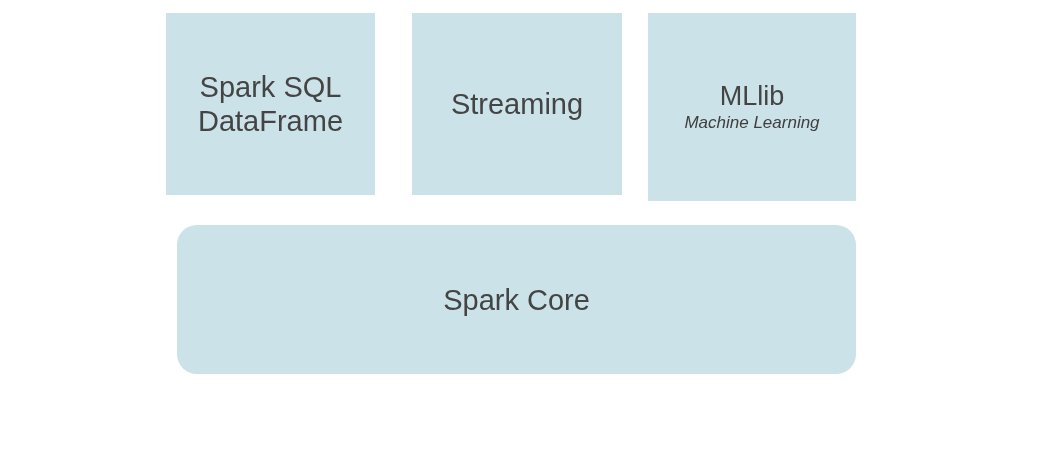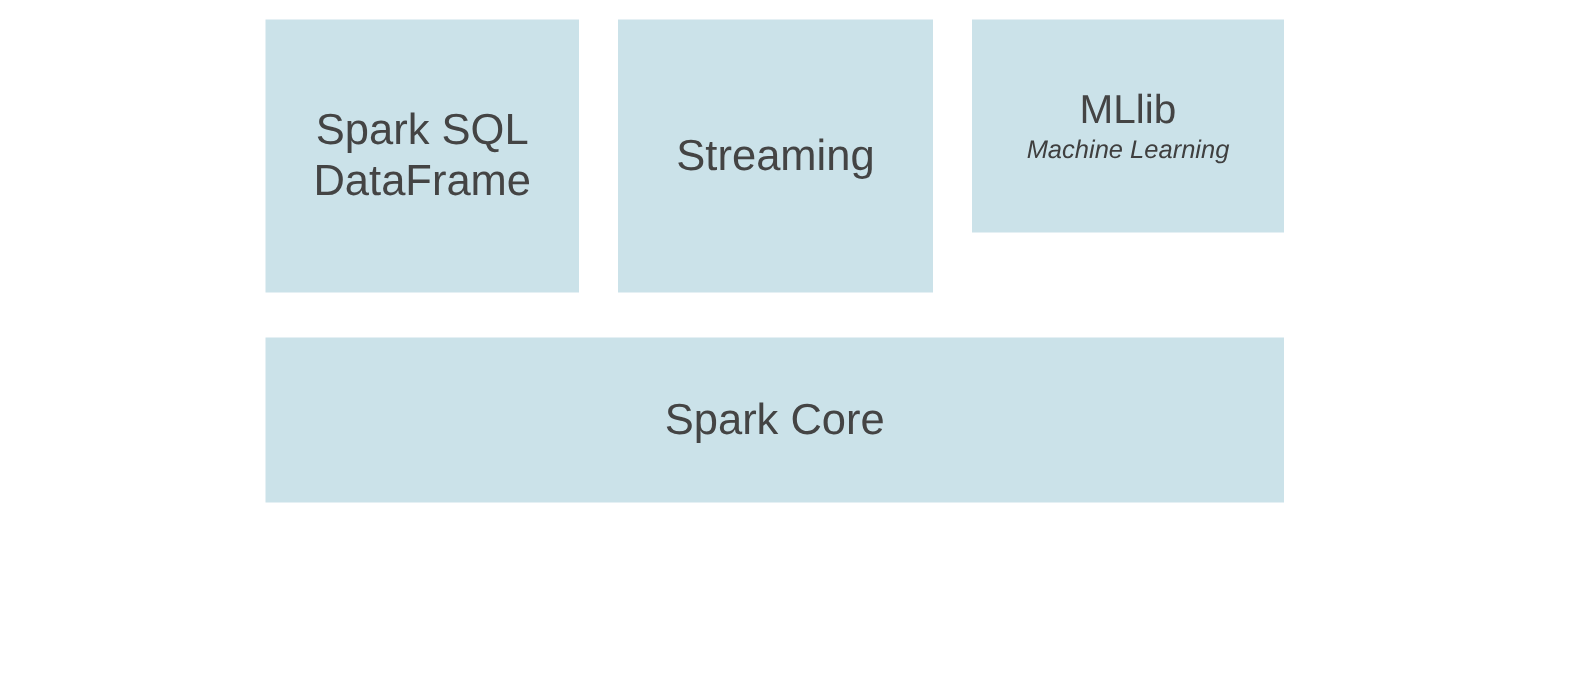--- a/index.html
+++ b/index.html
@@ -51,7 +51,7 @@
 
   
   #node-spark-sql {
-    left: 177px;
+    left: 166px;
     top: 13px;
     width: 209px;
     height: 182px;

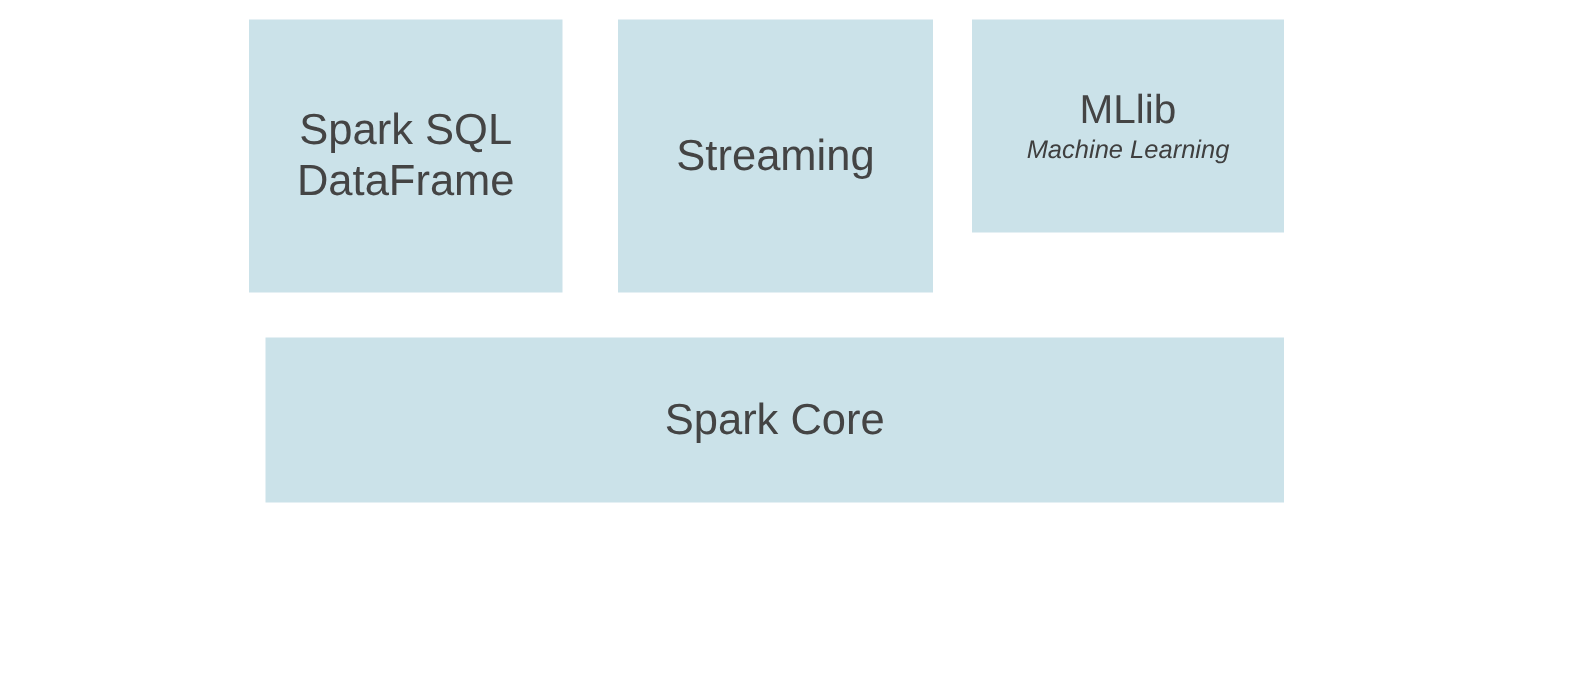--- a/index.html
+++ b/index.html
@@ -67,7 +67,7 @@
     left: 648px;
     top: 13px;
     width: 208px;
-    height: 142px;
+    height: 188px;
   }
   #node-mllib .title {
     font-size: 27px;

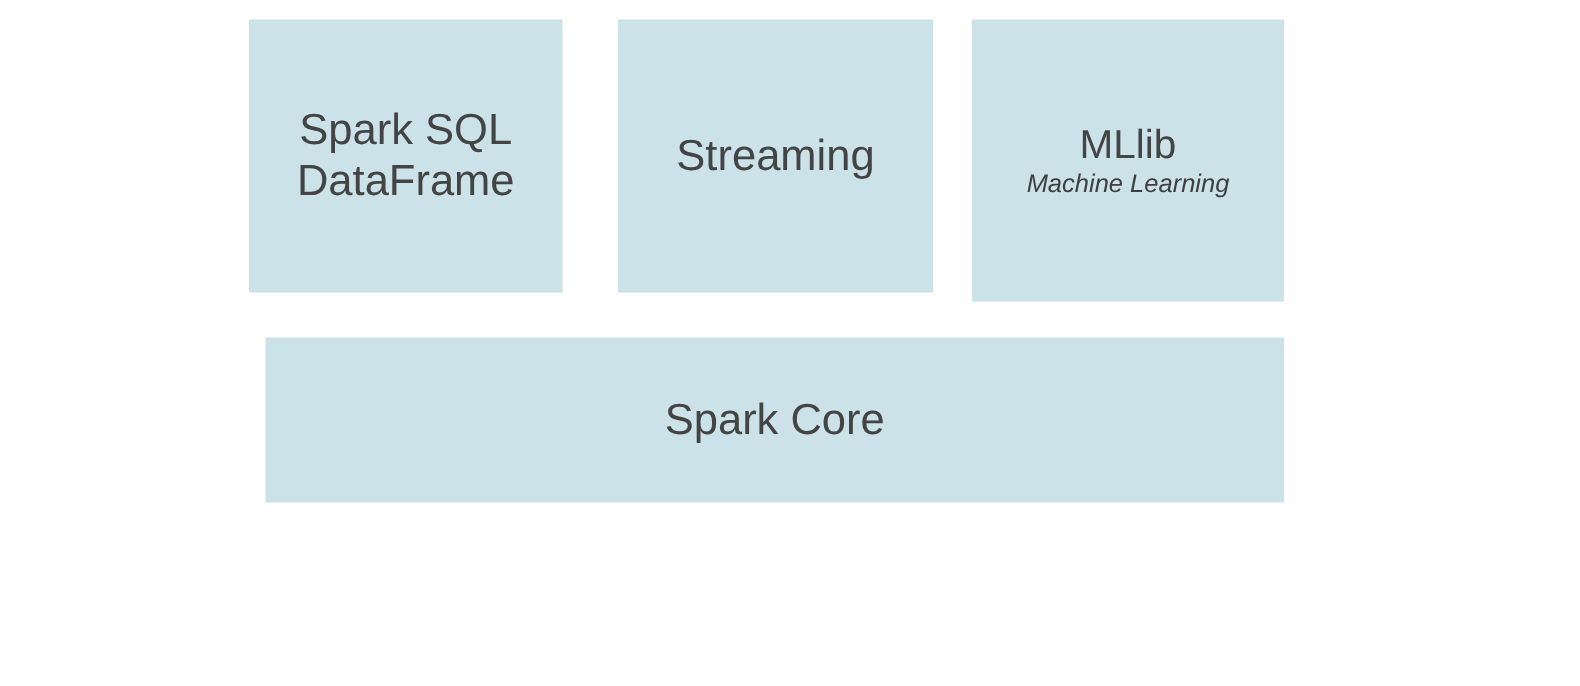--- a/index.html
+++ b/index.html
@@ -78,7 +78,8 @@
     left: 177px;
     top: 225px;
     width: 679px;
-    height: 110px;
+    height: 149px;
+    border-radius: 20px;
   }
 </style>
 </head>

